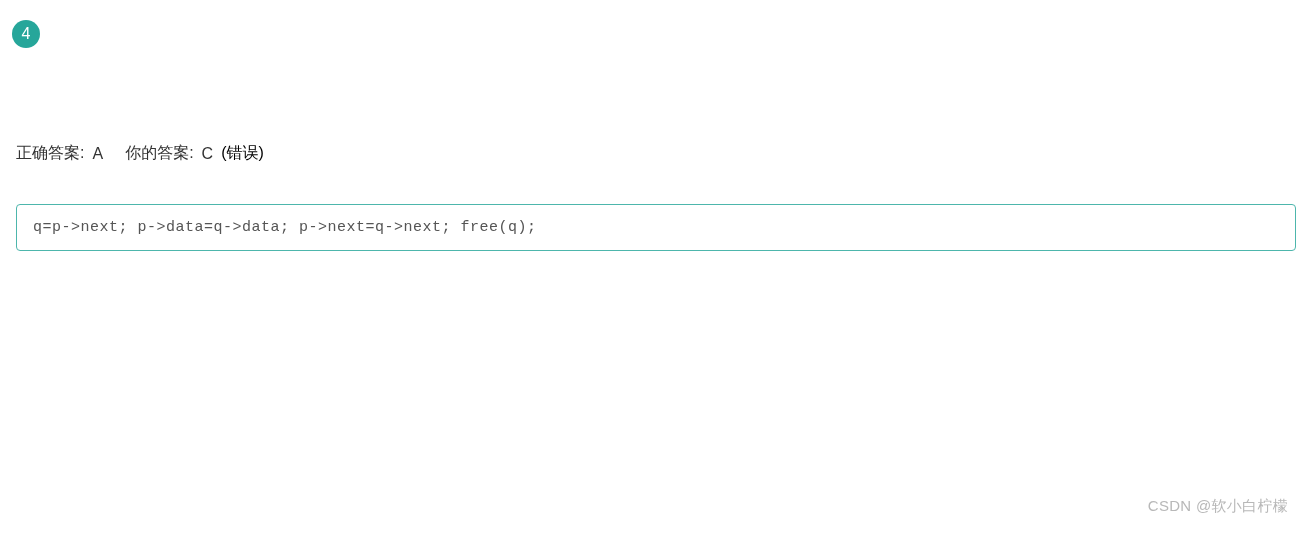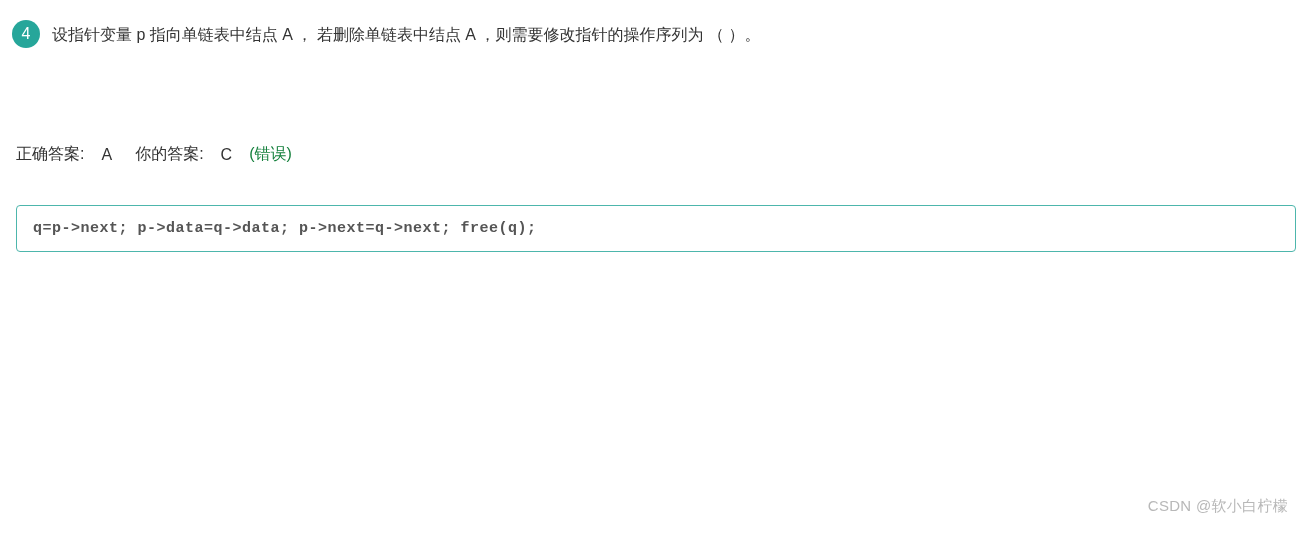--- a/index.html
+++ b/index.html
@@ -98,7 +98,6 @@
 
 <div class="question-header">
   <div class="question-number">4</div>
-  <div class="question-text">设指针变量 p 指向单链表中结点 A ， 若删除单链表中结点 A ，则需要修改指针的操作序列为 （ ）。</div>
 </div>
 
 <div class="answer-row">

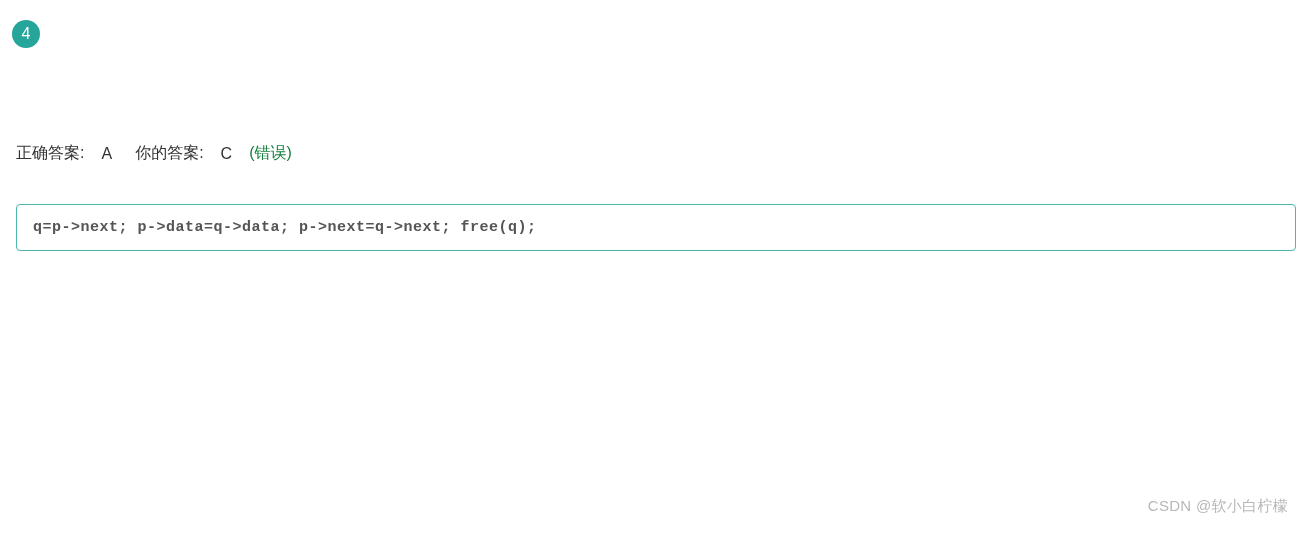--- a/index.html
+++ b/index.html
@@ -43,7 +43,7 @@
     .answer-row {
       display: flex;
       align-items: center;
-      gap: 17px;
+      gap: 8px;
       font-size: 16px;
       margin-bottom: 40px;
       color: #333333;

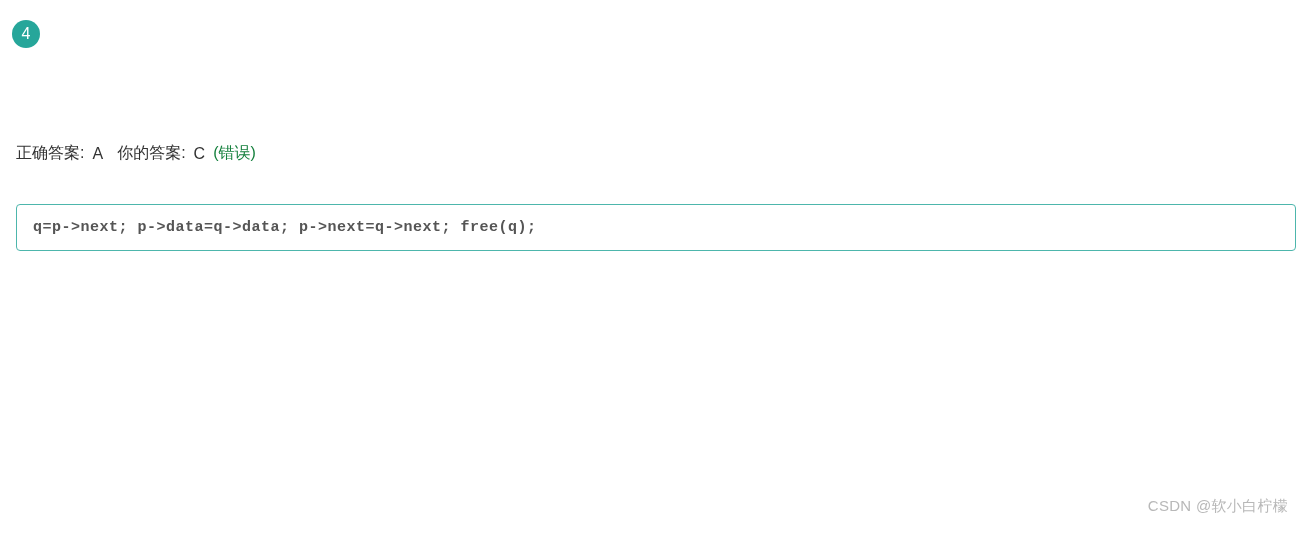--- a/index.html
+++ b/index.html
@@ -53,7 +53,7 @@
       color: #333333;
     }
     .answer-your {
-      margin-left: 6px;
+      margin-left: 14px;
     }
     .answer-letter-correct {
       color: #333333;

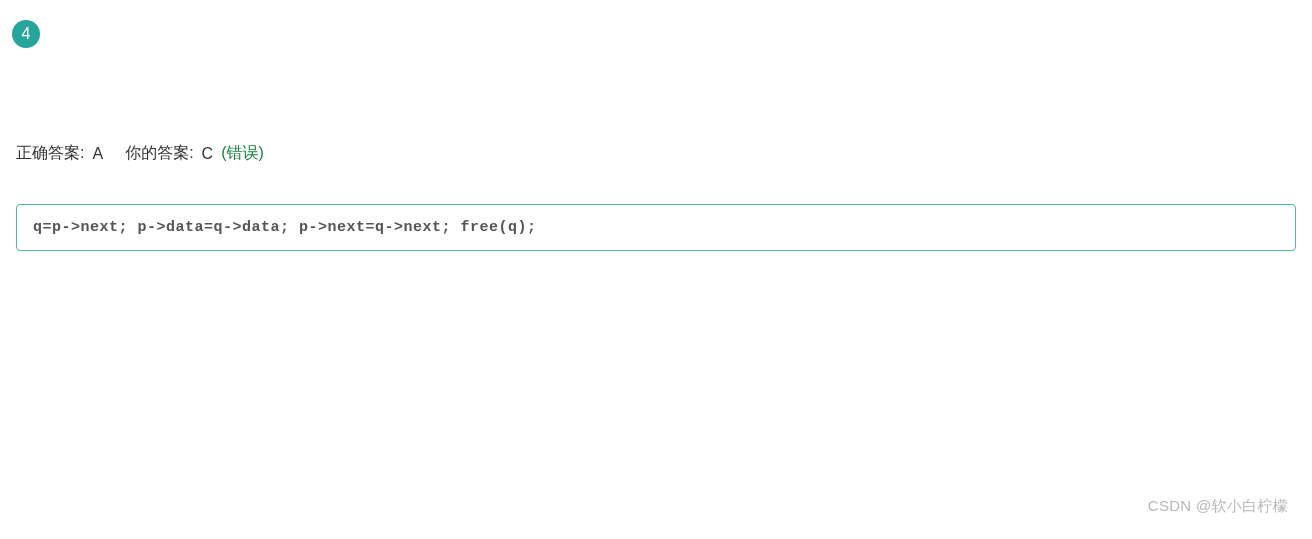--- a/index.html
+++ b/index.html
@@ -59,7 +59,7 @@
       color: #333333;
     }
     .answer-wrong {
-      color: #15803d;
+      color: #000000;
     }
     .options {
       display: flex;

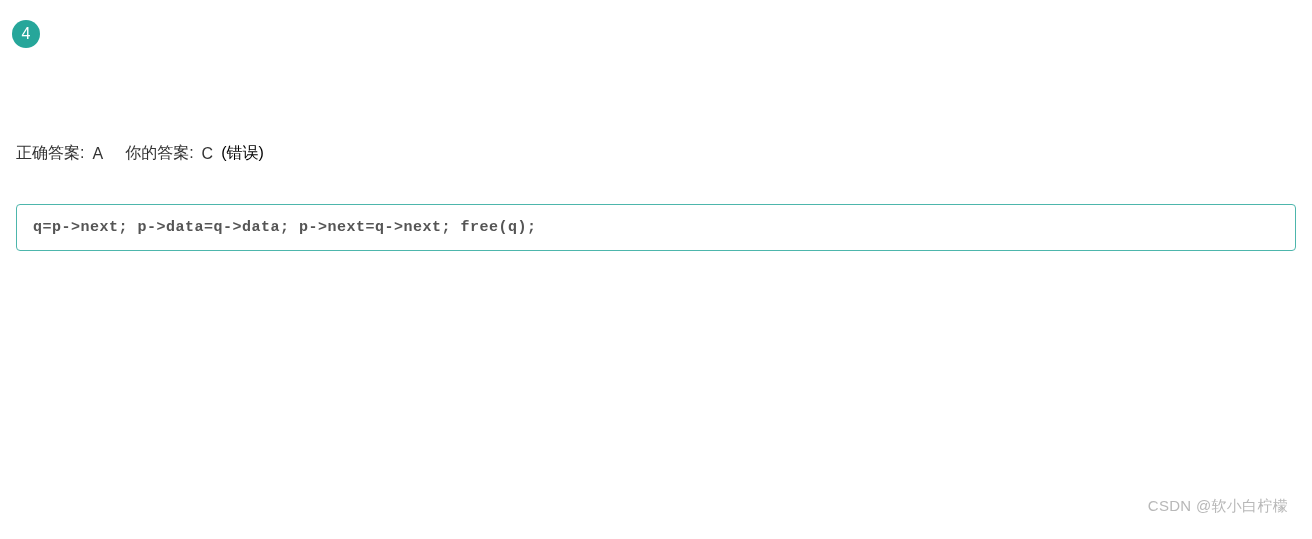--- a/index.html
+++ b/index.html
@@ -76,7 +76,6 @@
       font-size: 15px;
       color: #555555;
       letter-spacing: 0.5px;
-      font-weight: bold;
     }
     .option.correct {
       border-color: #4db6ac;

